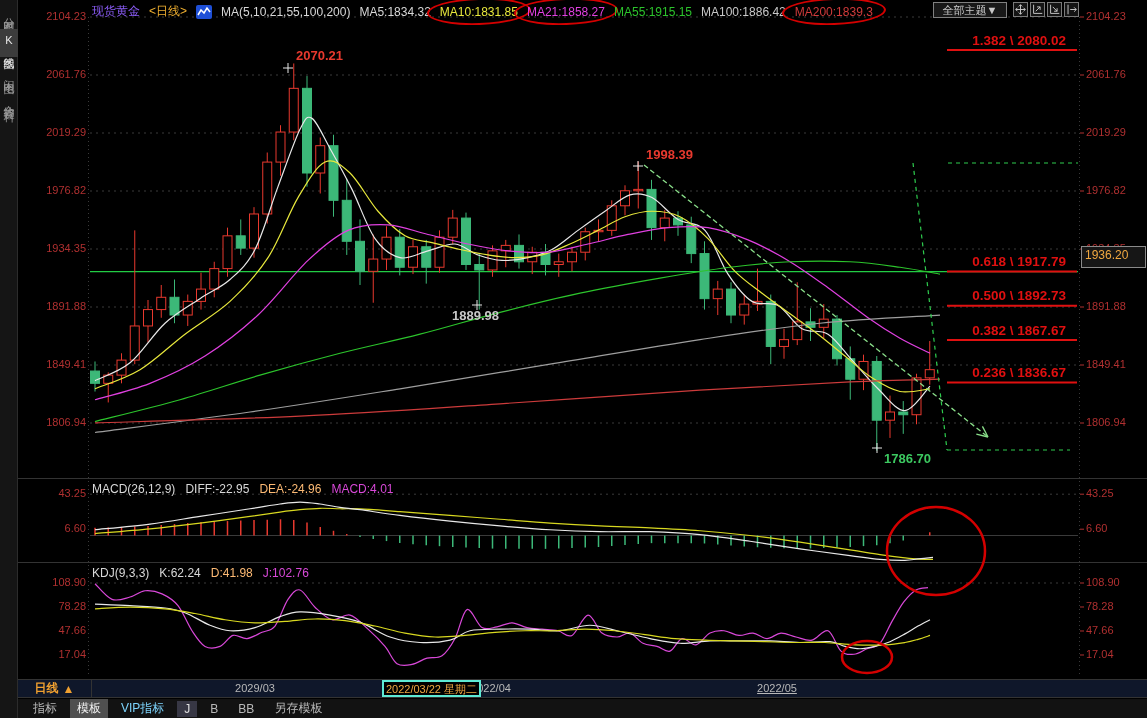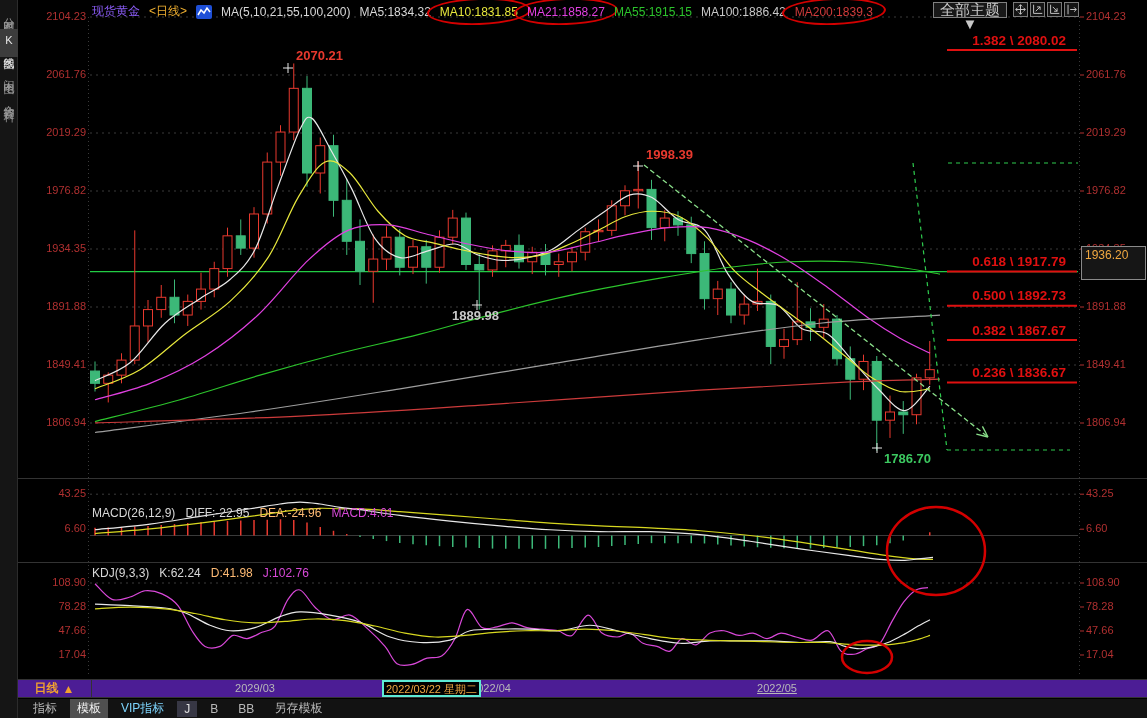--- a/index.html
+++ b/index.html
@@ -24,7 +24,7 @@
   .circled:after{content:'';position:absolute;left:-13px;right:-13px;top:-7px;bottom:-6px;
     border:2px solid #d40000;border-radius:50%;transform:rotate(-2deg);pointer-events:none}
   .theme-btn{position:absolute;left:933px;top:2px;width:74px;height:16px;border:1px solid #808080;
-    color:#c8c8c8;font-size:15px;text-align:center;line-height:14px;background:#181818;z-index:5;cursor:pointer}
+    color:#c8c8c8;font-size:11px;text-align:center;line-height:14px;background:#181818;z-index:5;cursor:pointer}
   #tr-icons{position:absolute;left:1013px;top:2px;display:flex;gap:2px;z-index:5}
   .tr-box{width:15px;height:15px;border:1px solid #7a7a7a;background:#141414;
     display:inline-flex;align-items:center;justify-content:center;cursor:pointer}

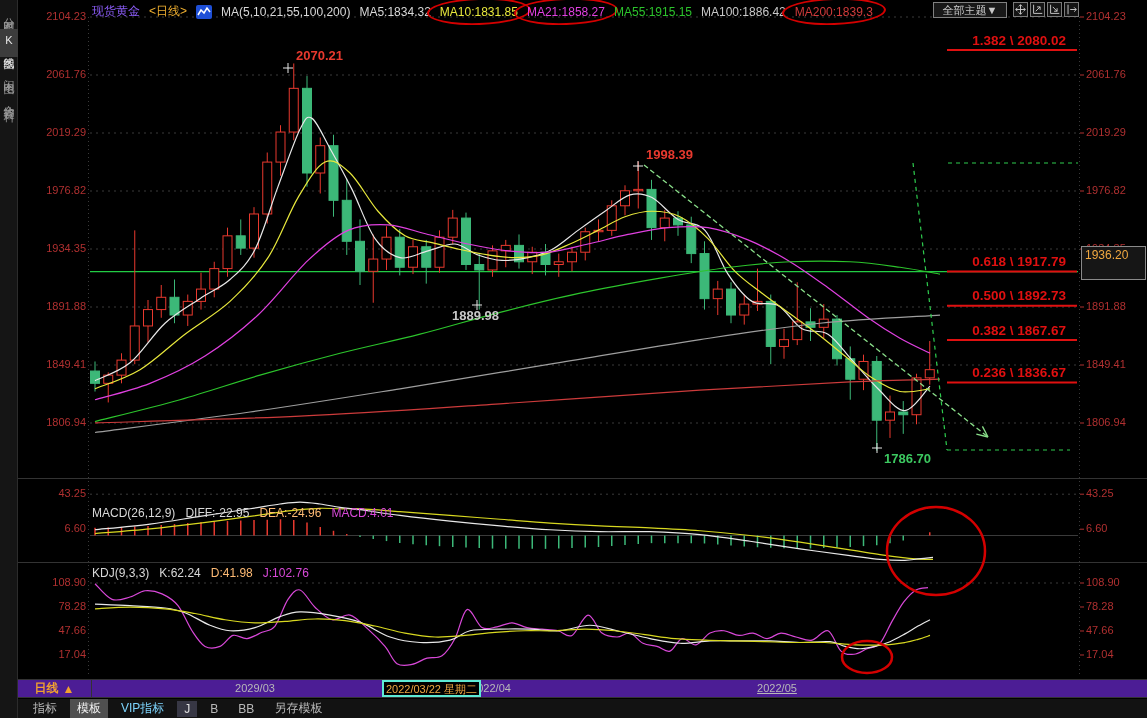--- a/index.html
+++ b/index.html
@@ -44,7 +44,7 @@
   .tab.sel{background:#4f4f4f;color:#f0f0f0}
   .tab.vip{color:#7dd3fc}
   .tab.darksel{background:#373744;color:#e0e0e0}
-  .pricebox{position:absolute;left:1081px;top:246px;width:65px;height:34px;background:#161616;
+  .pricebox{position:absolute;left:1081px;top:246px;width:65px;height:22px;background:#161616;
     border:1px solid #8a8a8a;color:#f0a840;font-size:12px;line-height:16px;padding-left:3px;z-index:5}
 </style>
 </head>

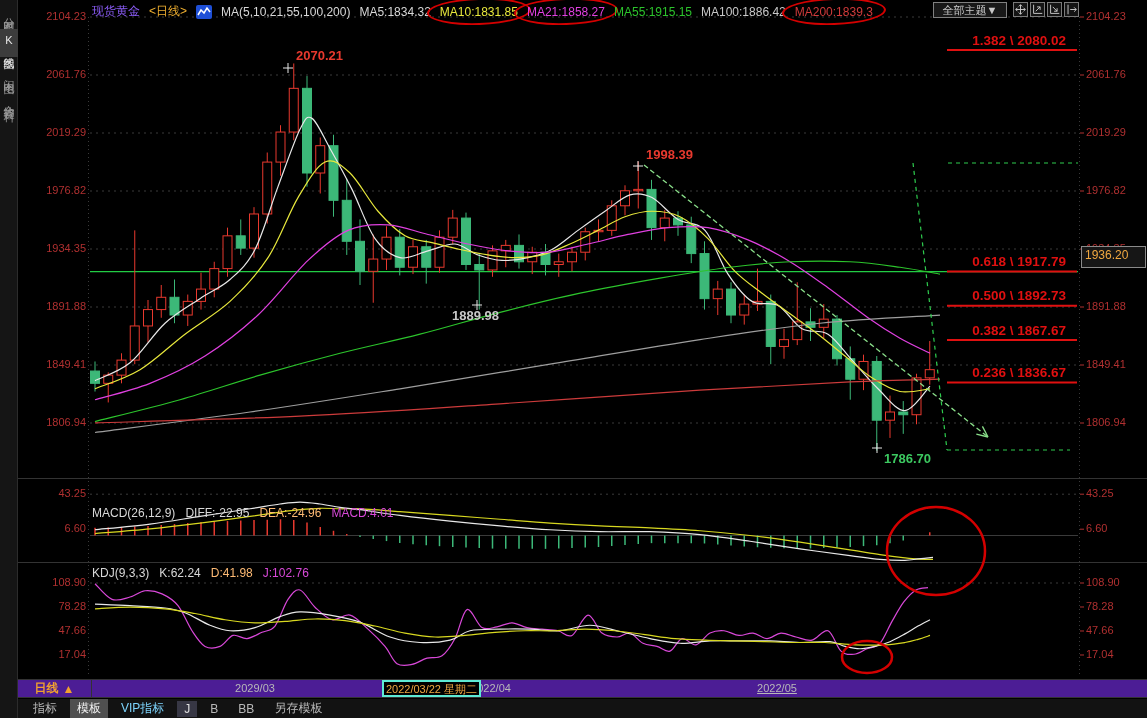--- a/index.html
+++ b/index.html
@@ -414,7 +414,7 @@
       </span>
     </div>
 
-  <div class="panel-head" style="left:92px;top:506px">
+  <div class="panel-head" style="left:92px;top:482px">
     <span class="ph-white">MACD(26,12,9)</span>
     <span class="ph-white">DIFF:-22.95</span>
     <span class="ph-yellow">DEA:-24.96</span>

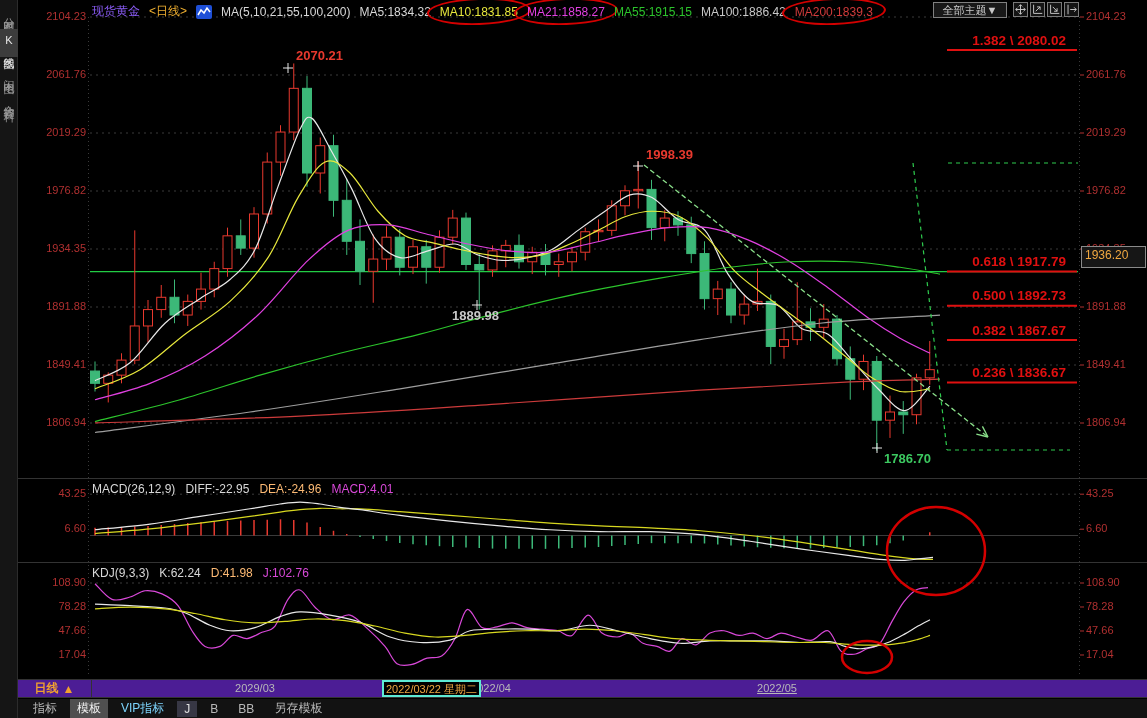--- a/index.html
+++ b/index.html
@@ -30,7 +30,7 @@
     display:inline-flex;align-items:center;justify-content:center;cursor:pointer}
   .panel-head{position:absolute;display:flex;gap:10px;font-size:12px;white-space:nowrap;z-index:5}
   .ph-white{color:#d8d8d8}.ph-yellow{color:#fdba74}.ph-magenta{color:#d848d8}
-  .xrow{position:absolute;left:18px;right:0;top:679px;height:19px;background:#4c1d95;
+  .xrow{position:absolute;left:18px;right:0;top:679px;height:19px;background:#0f172a;
     border-top:1px solid #333;border-bottom:1px solid #333;z-index:6}
   .period-cell{position:absolute;left:0;top:0;width:74px;height:100%;border-right:1px solid #333;
     color:#f0a030;font-weight:bold;font-size:12px;display:flex;align-items:center;

